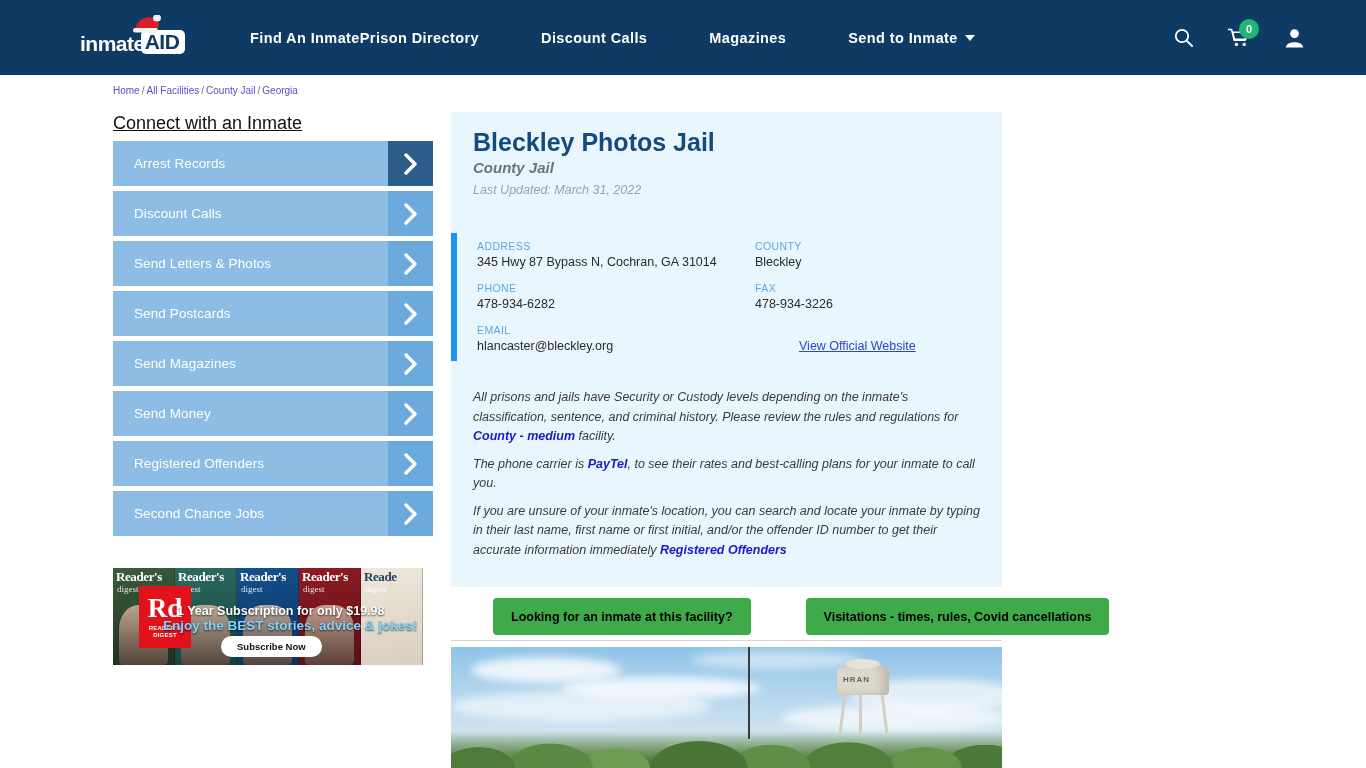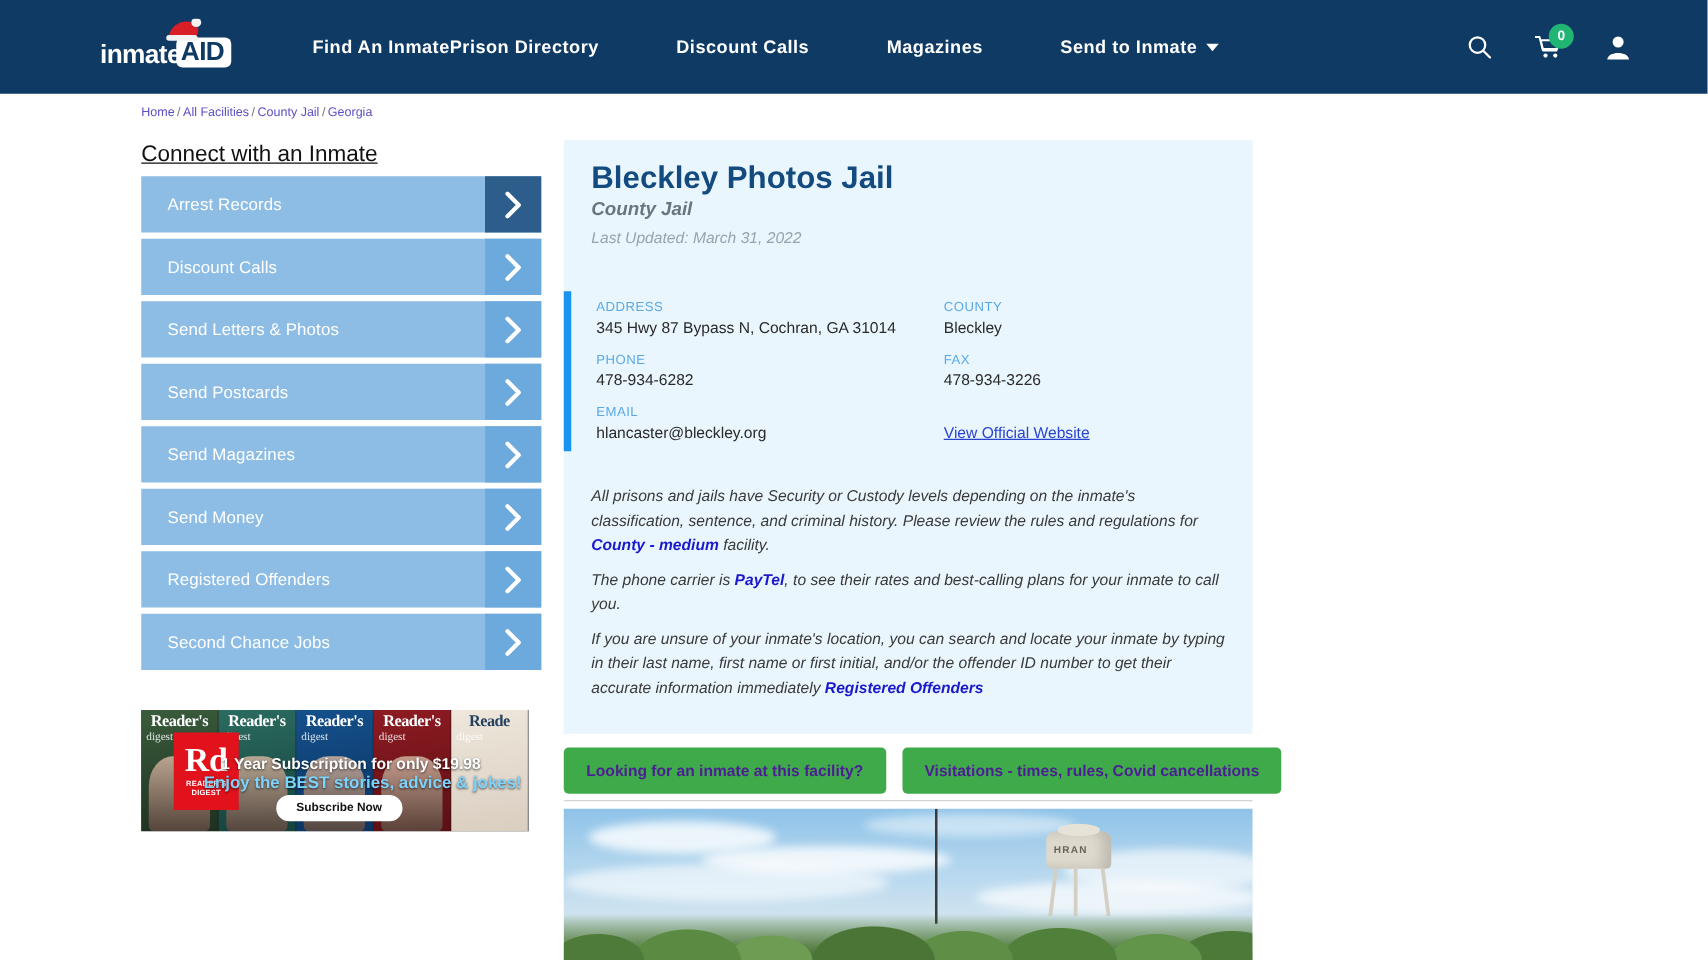--- a/index.html
+++ b/index.html
@@ -219,7 +219,7 @@
     letter-spacing: .4px; margin-bottom: 3px;
   }
   .c-value { font-size: 12.5px; color: #2a2a2a; }
-  .c-value a { color: #2b44d0; text-decoration: underline; cursor: pointer; }
+  .c-value a { color: #2b44d0; text-decoration: underline; cursor: pointer; margin-left: 44px; }
 
   .paras {
     position: absolute; left: 22px; top: 276px;

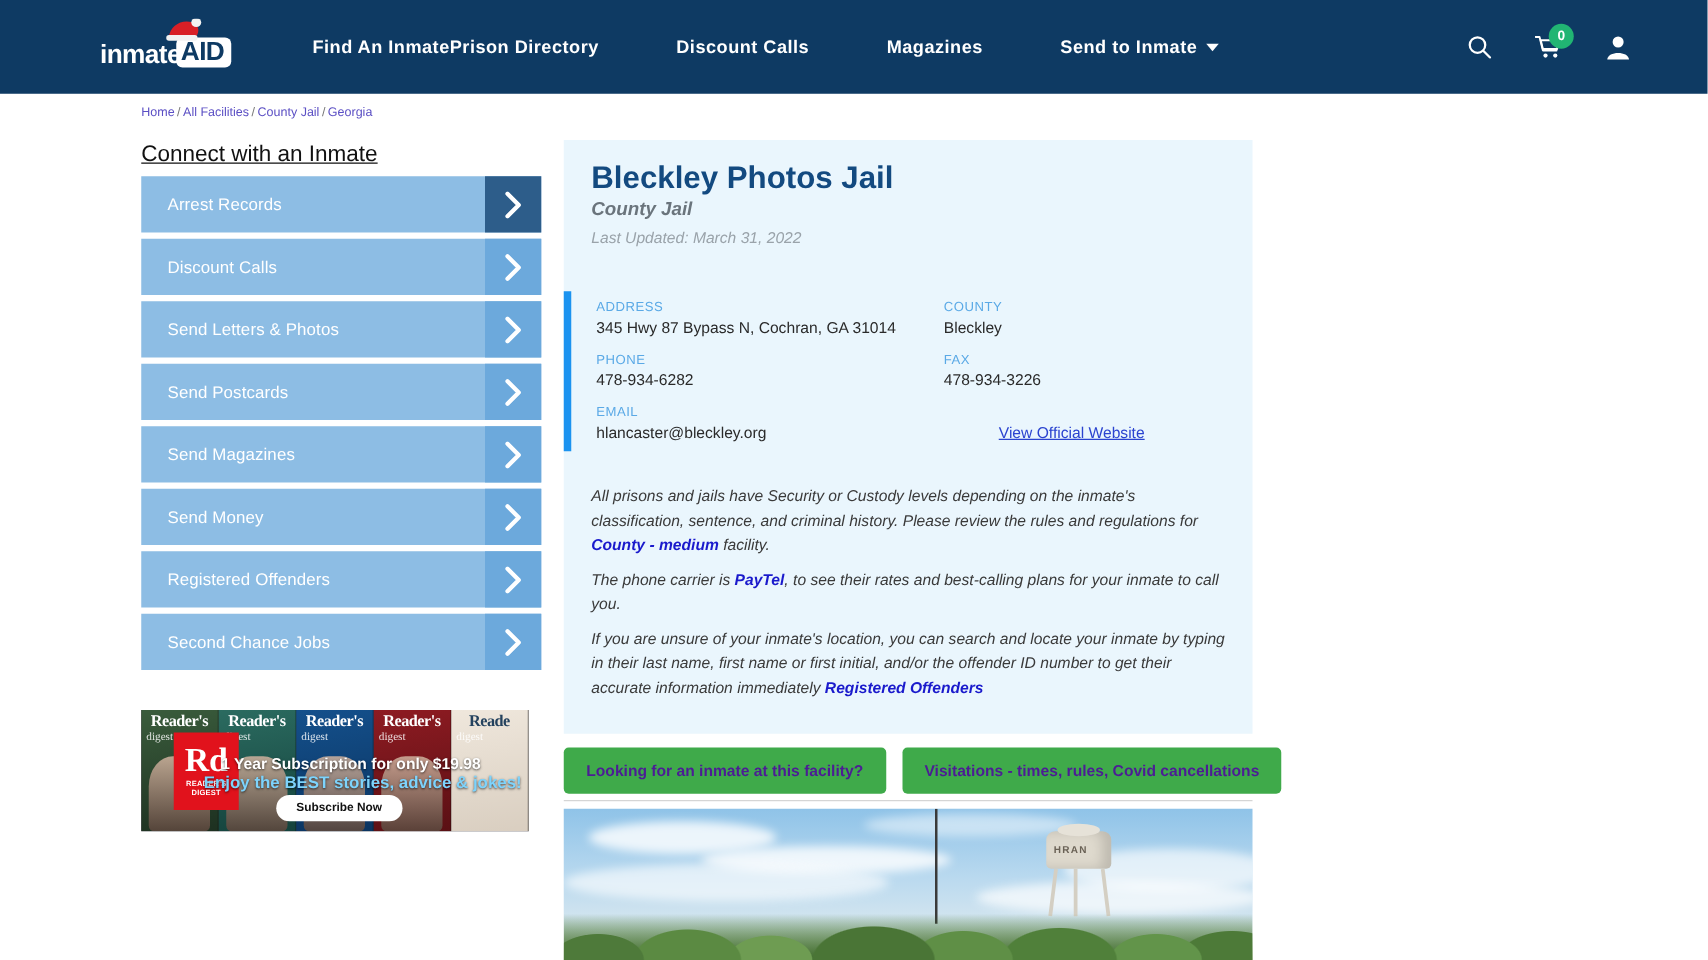--- a/index.html
+++ b/index.html
@@ -124,7 +124,7 @@
     background: #2a2a30;
     cursor: pointer;
   }
-  .ad-covers { position: absolute; inset: 0; display: flex; text-align: center; }
+  .ad-covers { position: absolute; inset: 0; display: flex; }
   .cover { flex: 1; position: relative; overflow: hidden; border-right: 1px solid rgba(0,0,0,.25); }
   .cover .ctitle {
     position: absolute; top: 3px; left: 3px; right: 3px;

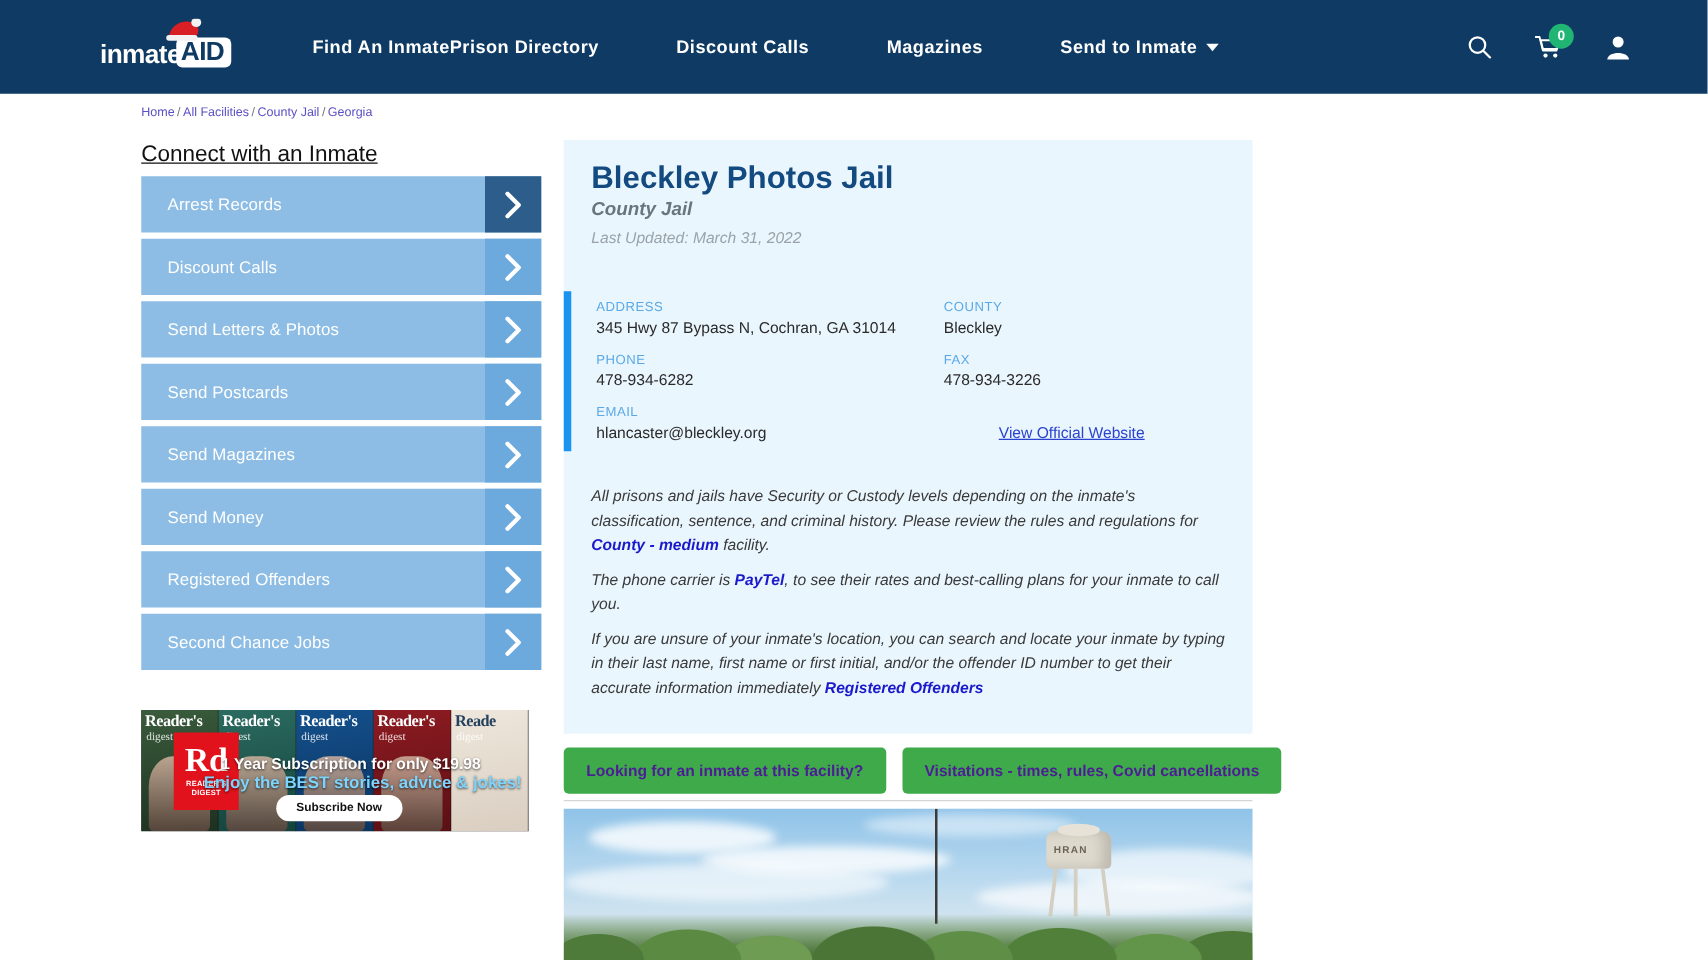--- a/index.html
+++ b/index.html
@@ -237,13 +237,14 @@
     display: flex; gap: 13px;
   }
   .green-btn {
-    background: #3faa4a; color: #4c1d95;
+    background: #3faa4a; color: #000000;
     font-size: 12.5px; font-weight: bold;
     padding: 0 18px; height: 37px;
     border: none; border-radius: 4px;
     display: flex; align-items: center;
     cursor: pointer;
     font-family: "Liberation Sans", sans-serif;
+    margin-left: 42px;
   }
 
   

